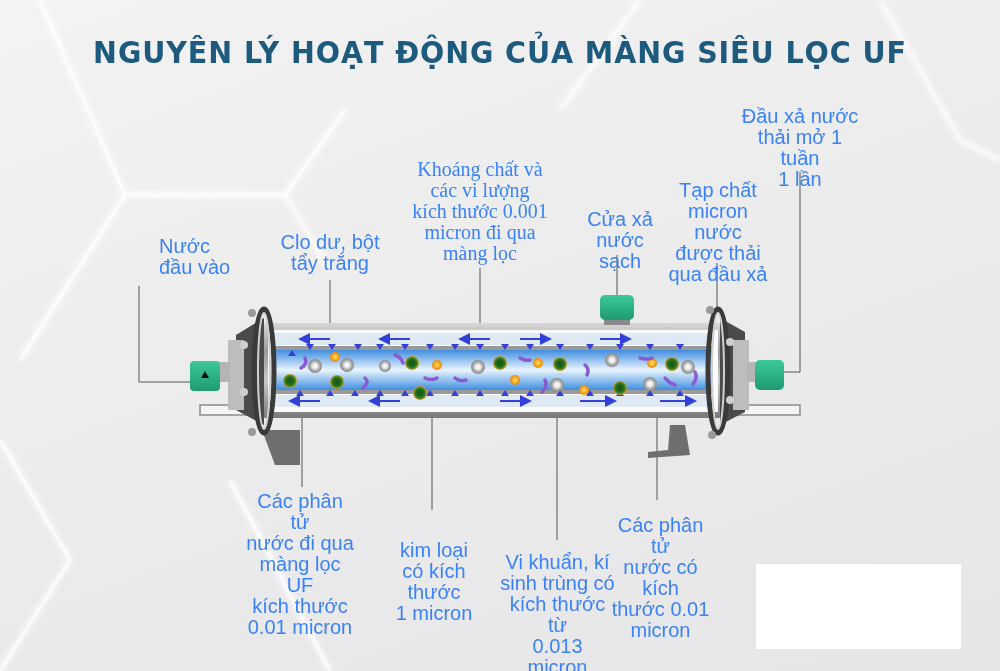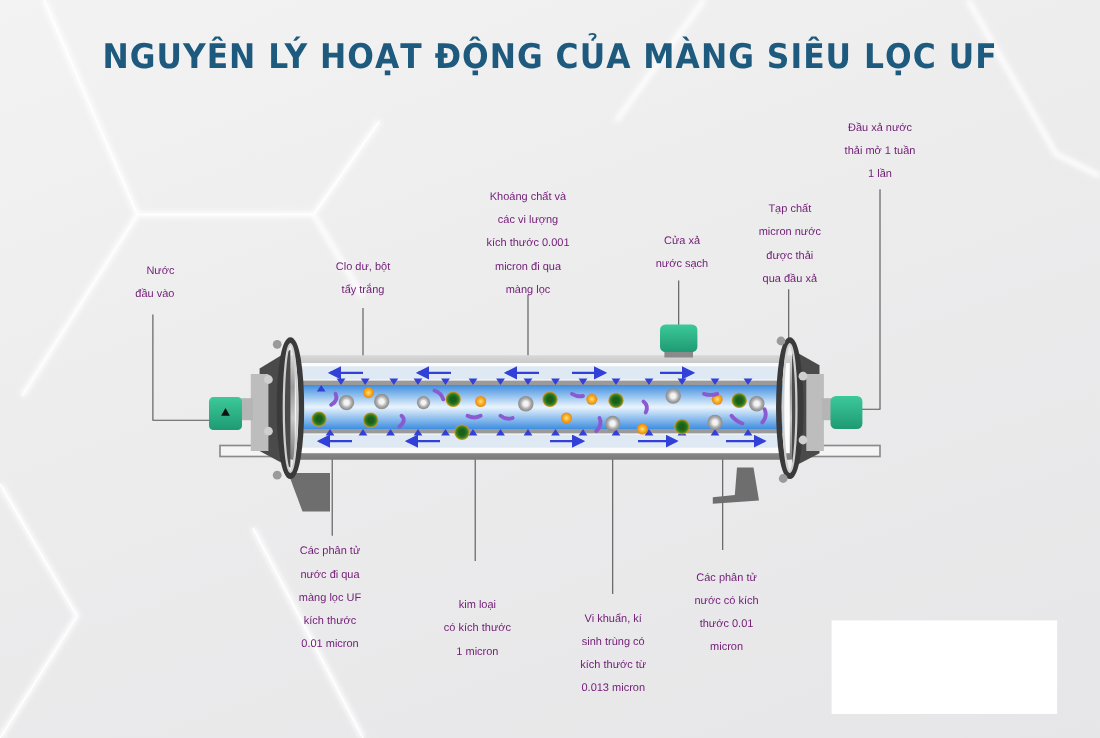--- a/index.html
+++ b/index.html
@@ -16,7 +16,7 @@
     transform: scaleX(0.92); transform-origin: center;
   }
   .label {
-    position: absolute; color: #701a75; font-size: 10px; line-height: 21px;
+    position: absolute; color: #3b82f6; font-size: 20px; line-height: 21px;
     text-align: center; white-space: pre-line;
   }
   .label.left { text-align: right; }

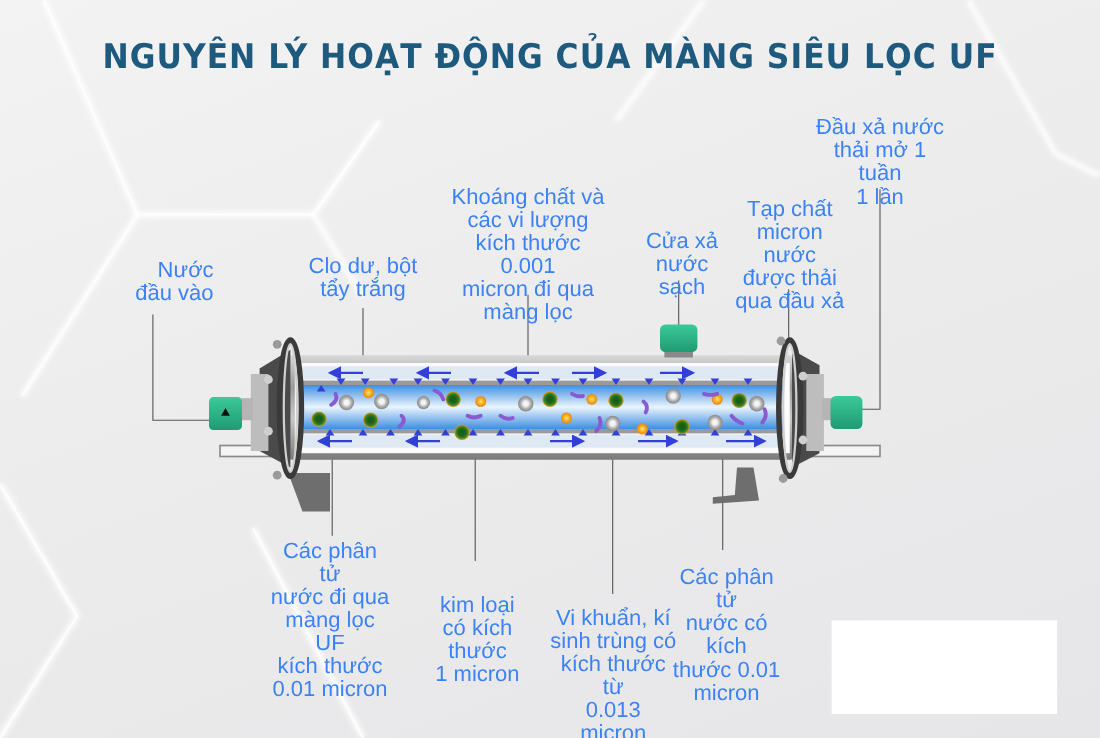--- a/index.html
+++ b/index.html
@@ -244,7 +244,7 @@
 đầu vào</div>
 <div class="label" style="left:280px; top:232px; width:100px;">Clo dư, bột
 tẩy trắng</div>
-<div class="label" style="left:410px; top:169px; width:140px;">Khoáng chất và
+<div class="label" style="left:410px; top:159px; width:140px;font-family:Liberation Serif, serif;">Khoáng chất và
 các vi lượng
 kích thước 0.001
 micron đi qua

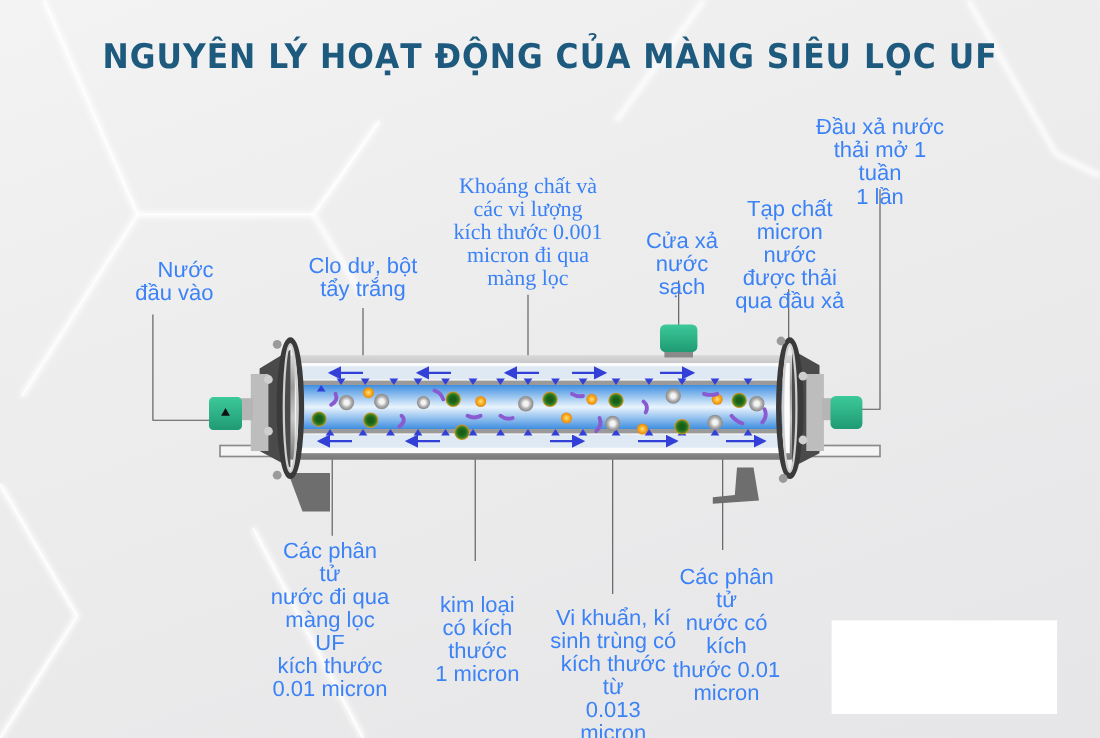--- a/index.html
+++ b/index.html
@@ -19,7 +19,7 @@
     position: absolute; color: #3b82f6; font-size: 20px; line-height: 21px;
     text-align: center; white-space: pre-line;
   }
-  .label.left { text-align: right; }
+  .label.left { text-align: left; margin-left: 36px; }
   .diagram-svg { position: absolute; left: 0; top: 0; width: 1000px; height: 671px; }
   .white-patch { position: absolute; left: 756px; top: 564px; width: 205px; height: 85px; background: #ffffff; }
 </style>

